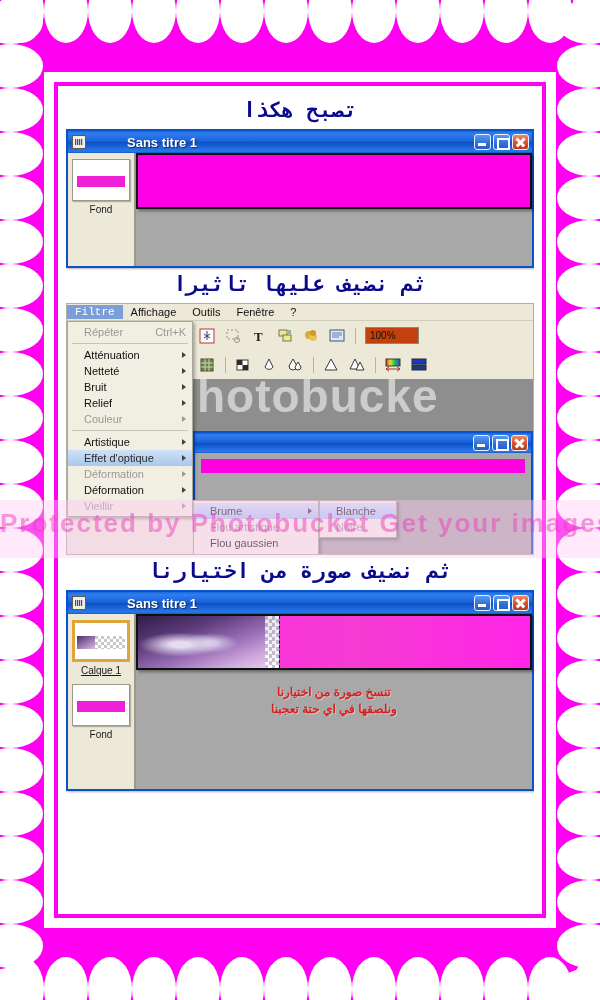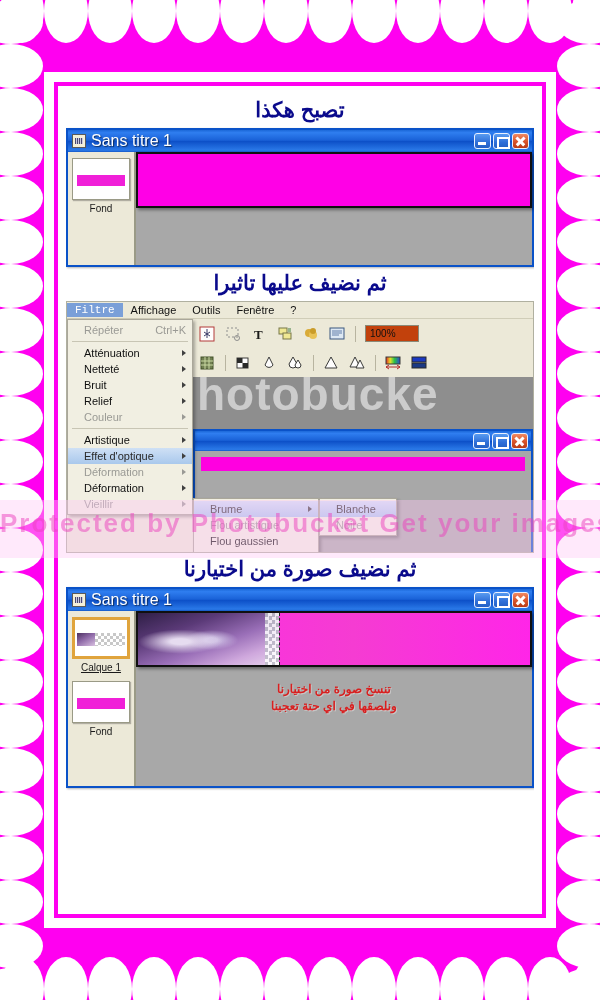--- a/index.html
+++ b/index.html
@@ -92,6 +92,7 @@
     text-shadow: 0 1px 0 #ffffff;
     padding: 4px 0 6px 0;
     letter-spacing: 0px;
+    font-family: Liberation Mono, monospace;
   }
 
   

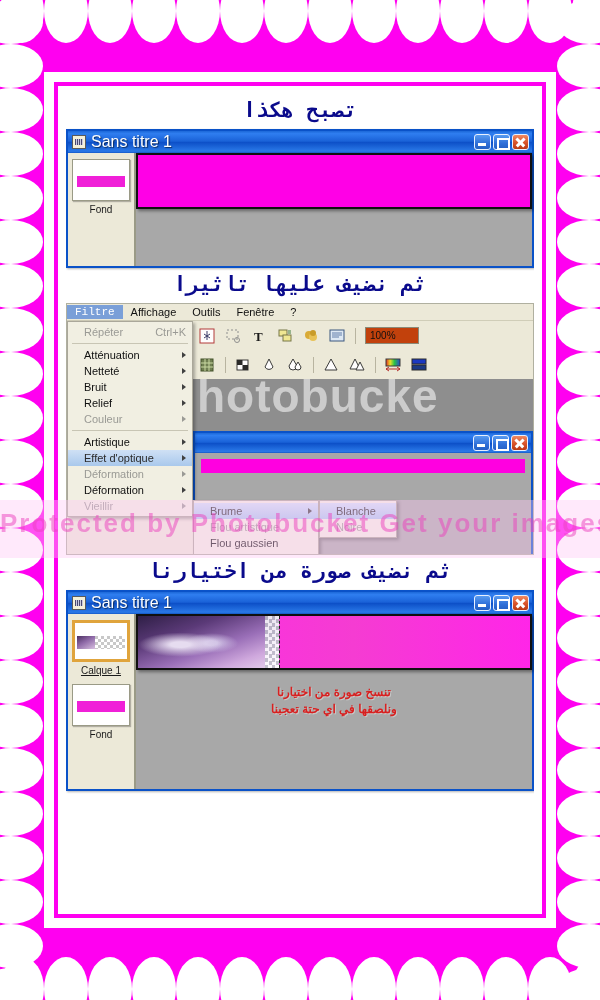--- a/index.html
+++ b/index.html
@@ -124,11 +124,12 @@
   }
   .xp-title {
     color: #ffffff;
-    font-size: 16px; font-weight: normal;
+    font-size: 13px; font-weight: bold;
     text-shadow: 1px 1px 1px rgba(0,0,0,0.55);
     flex: 1;
     white-space: nowrap;
     overflow: hidden;
+    margin-left: 36px;
   }
   .xp-btns { display: flex; gap: 2px; padding-right: 1px; flex: none; }
   .xp-btn {

